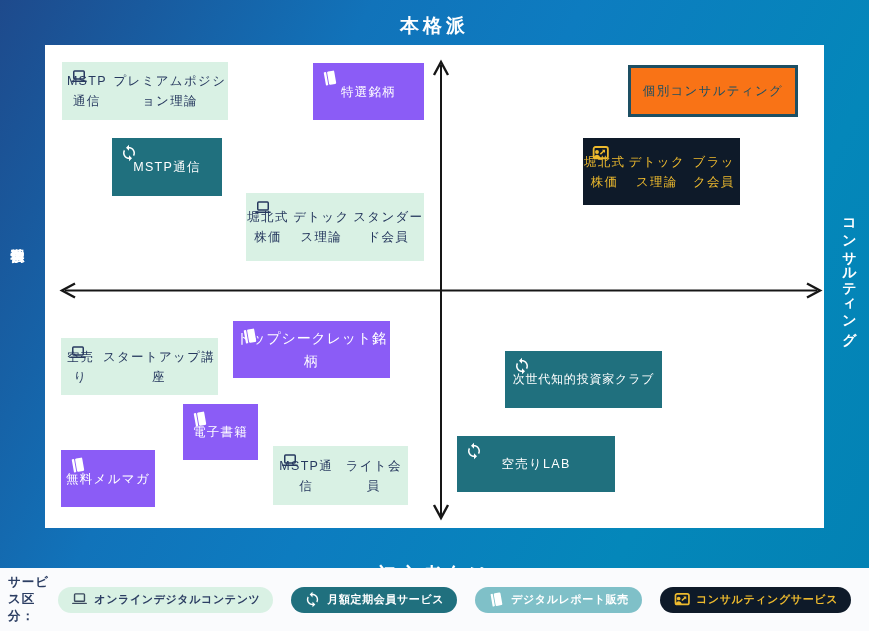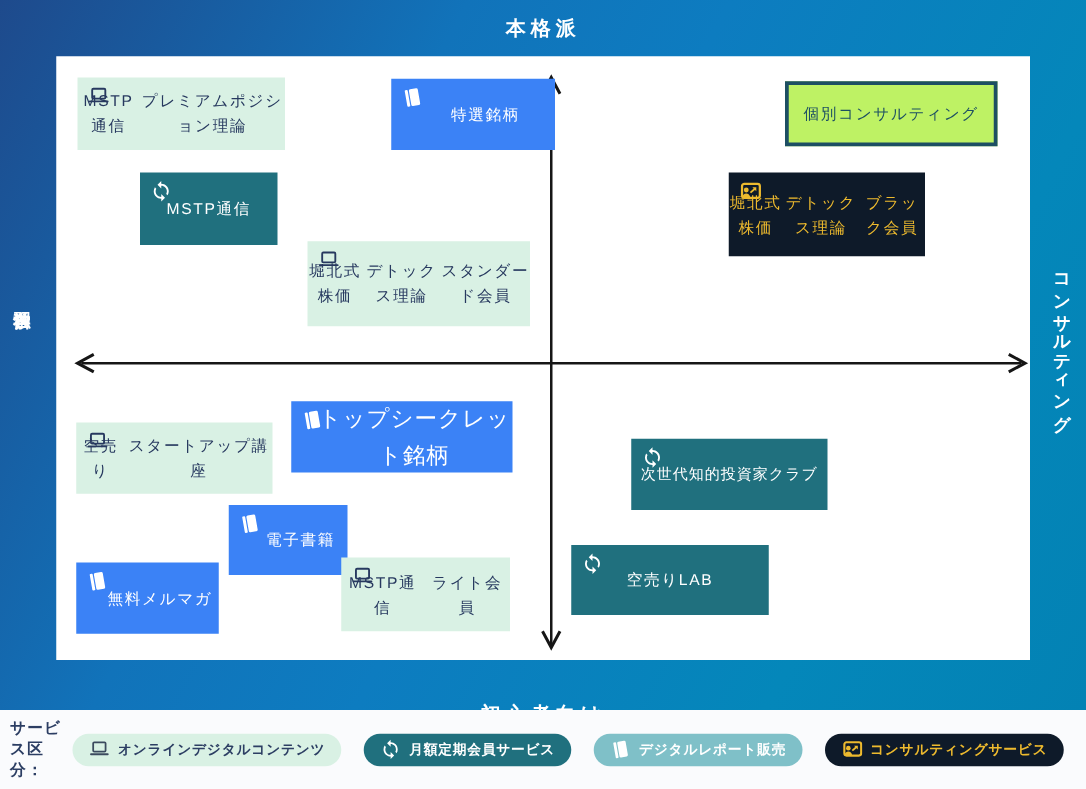--- a/index.html
+++ b/index.html
@@ -11,7 +11,7 @@
   .stage{position:absolute;left:0;top:0;width:869px;height:568px;
     background:linear-gradient(118deg,#1e4a8c 0%,#1173ba 32%,#0d7cc0 50%,#0487ba 78%,#0382b4 100%);}
   .chart-area{position:absolute;left:45px;top:45px;width:779px;height:483px;background:#ffffff;}
-  .axis-label{position:absolute;color:#ffffff;font-weight:bold;font-size:16px;letter-spacing:4px;}
+  .axis-label{position:absolute;color:#ffffff;font-weight:bold;font-size:19px;letter-spacing:4px;}
   .axis-label.vert{writing-mode:vertical-rl;text-orientation:upright;letter-spacing:0;line-height:1;}
   #label-top{top:13px;left:0;width:869px;text-align:center;}
   #label-bottom{top:562px;left:0;width:869px;text-align:center;}

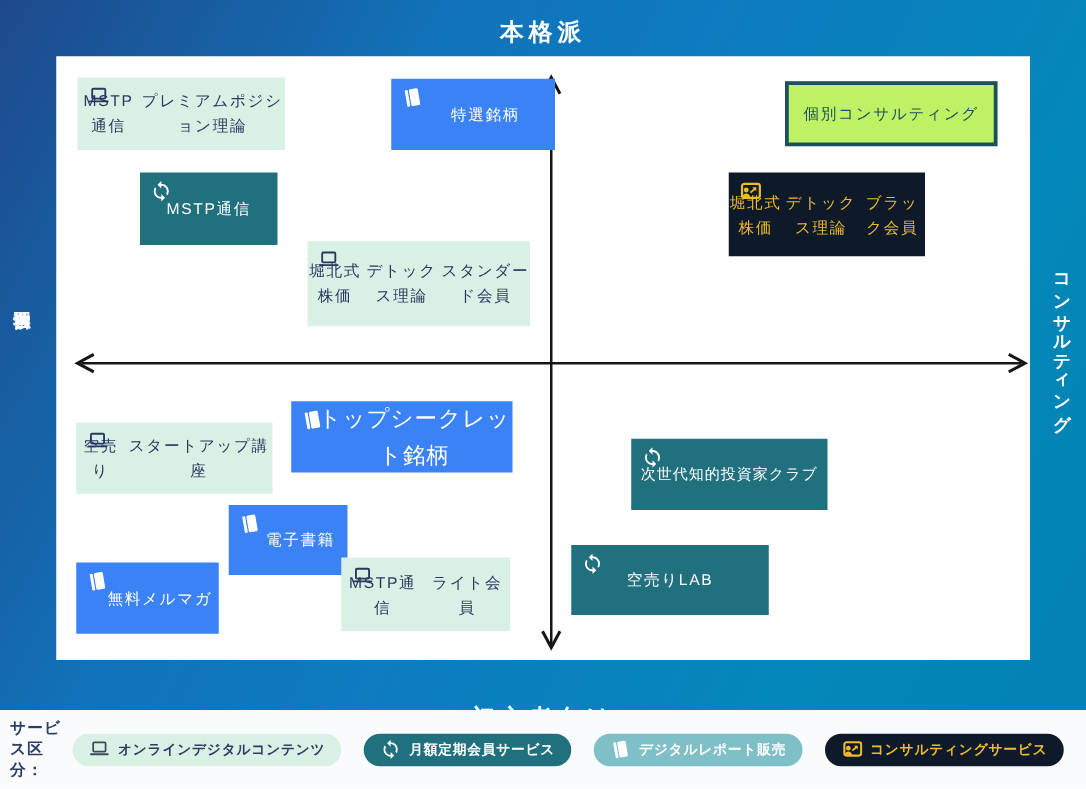--- a/index.html
+++ b/index.html
@@ -23,7 +23,7 @@
   .box .icon{position:absolute;top:6px;left:8px;width:18px;height:18px;}
   .box .icon svg{width:100%;height:100%;display:block;}
   .box.online{background:#d9f1e4;color:#27395f;}
-  .box.report{background:#3b82f6;color:#ffffff;padding-left:20px;}
+  .box.report{background:#8b5cf6;color:#ffffff;}
   .box.subscription{background:#20707e;color:#ffffff;}
   .box.consulting{background:#0e1a29;color:#edba2e;}
   .box.outline{background:#bef264;border:3px solid #1d4f63;color:#1d4f63;}

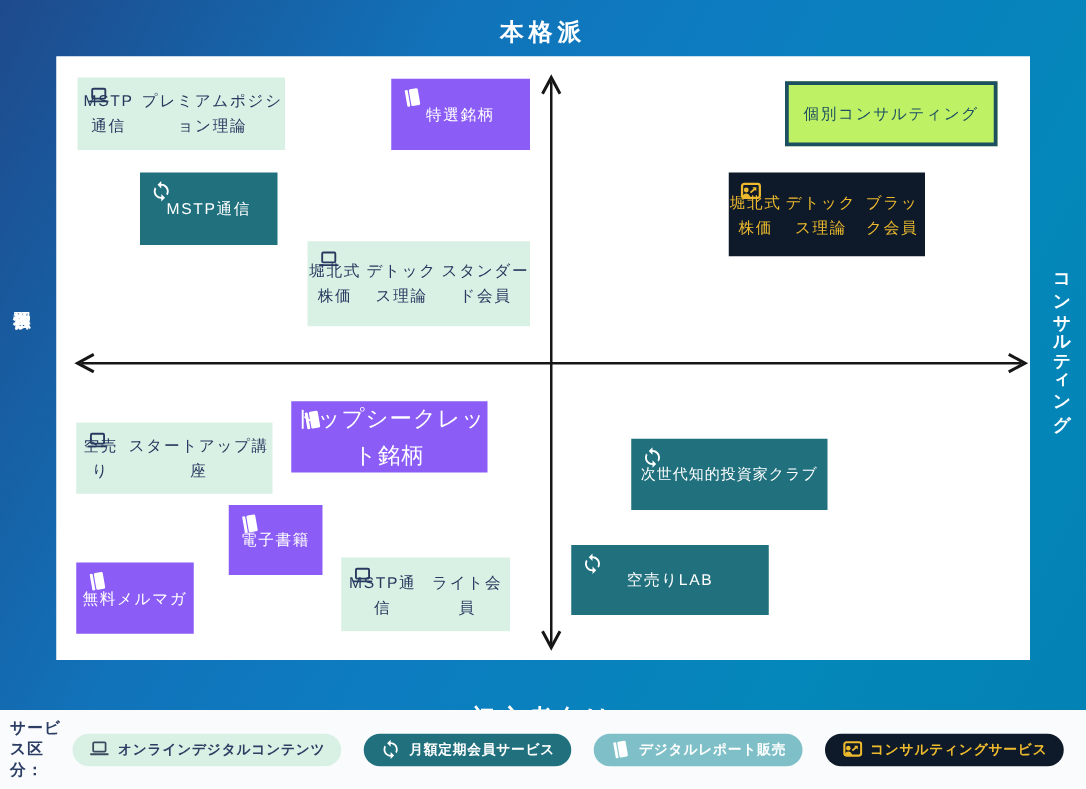--- a/index.html
+++ b/index.html
@@ -26,7 +26,7 @@
   .box.report{background:#8b5cf6;color:#ffffff;}
   .box.subscription{background:#20707e;color:#ffffff;}
   .box.consulting{background:#0e1a29;color:#edba2e;}
-  .box.outline{background:#bef264;border:3px solid #1d4f63;color:#1d4f63;}
+  .box.outline{background:#f97316;border:3px solid #1d4f63;color:#1d4f63;}
   .legend{position:absolute;left:0;top:568px;width:869px;height:63px;background:#fafbfd;
     display:flex;align-items:center;padding-left:8px;box-sizing:border-box;}
   .legend-prefix{color:#2c3e63;font-weight:bold;font-size:12.5px;letter-spacing:1px;margin-right:6px;}

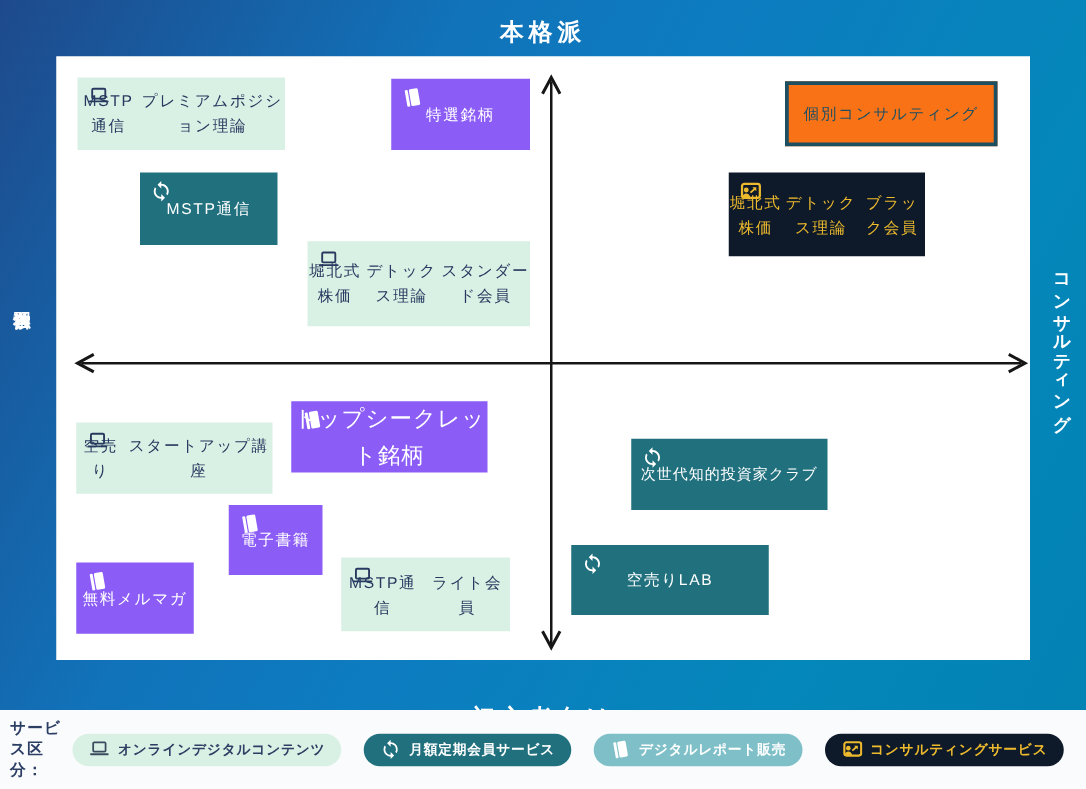--- a/index.html
+++ b/index.html
@@ -134,7 +134,7 @@
       <span>スタートアップ講座</span>
     </div>
 
-    <div class="box report" style="left:188px;top:276px;width:157px;height:57px;font-size:18px;letter-spacing:0.8px;">
+    <div class="box report" style="left:188px;top:276px;width:157px;height:57px;font-size:14px;letter-spacing:0.8px;">
       <span class="icon">
         <svg viewBox="0 0 24 24" fill="currentColor">
             <g transform="rotate(-10 12 12)">

